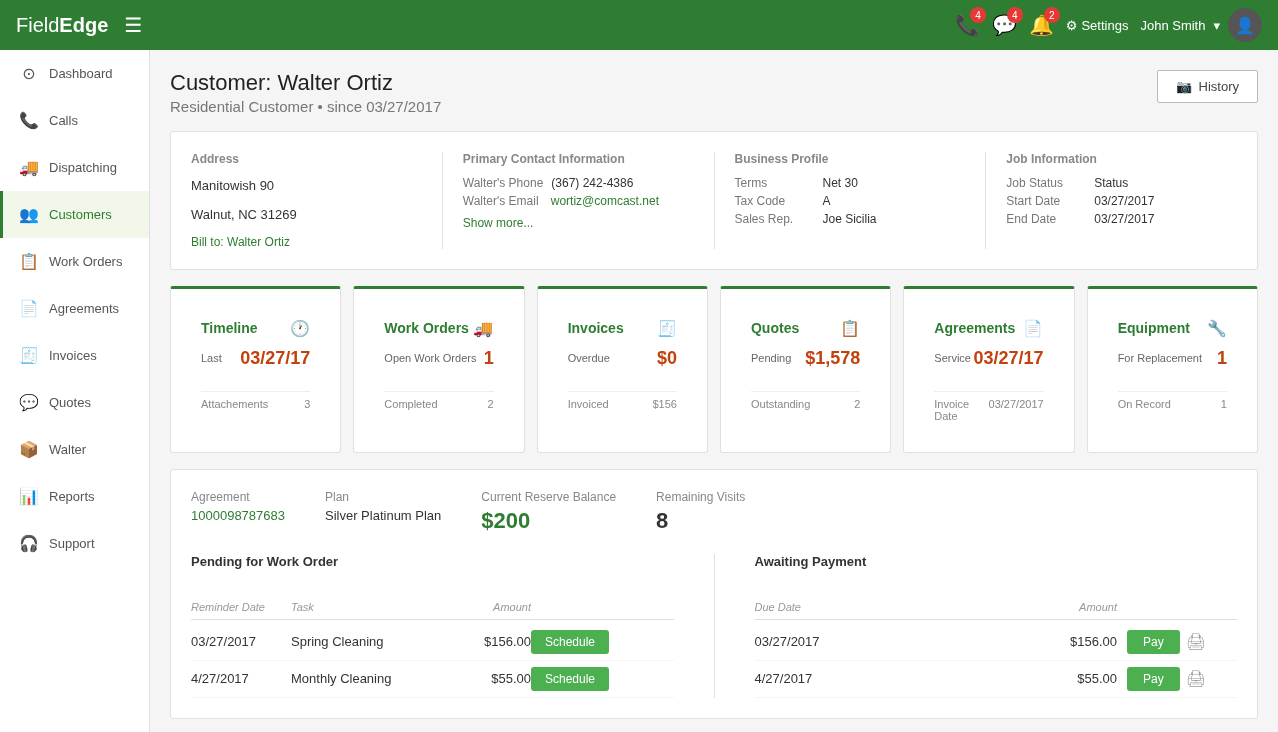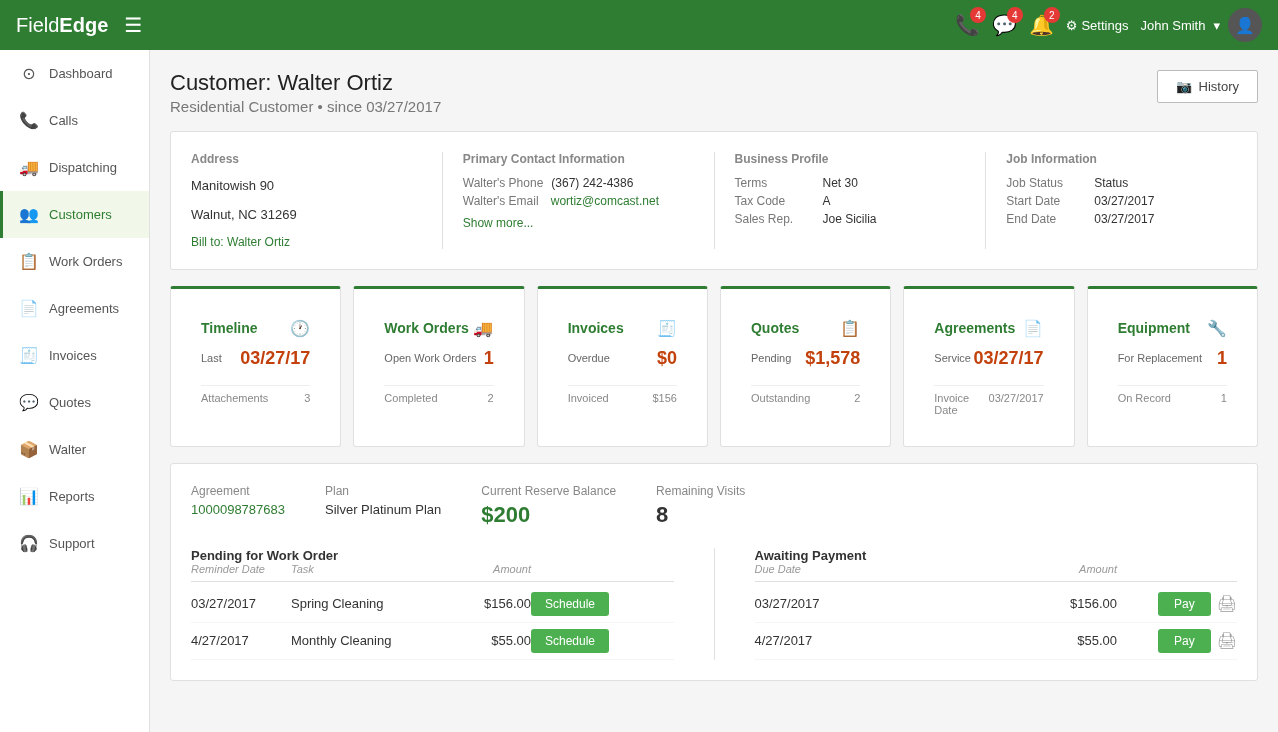--- a/index.html
+++ b/index.html
@@ -262,7 +262,7 @@
       color: #888;
       border-top: 1px solid #eee;
       padding-top: 6px;
-      margin-top: 16px;
+      margin-top: 22px;
     }
 
     

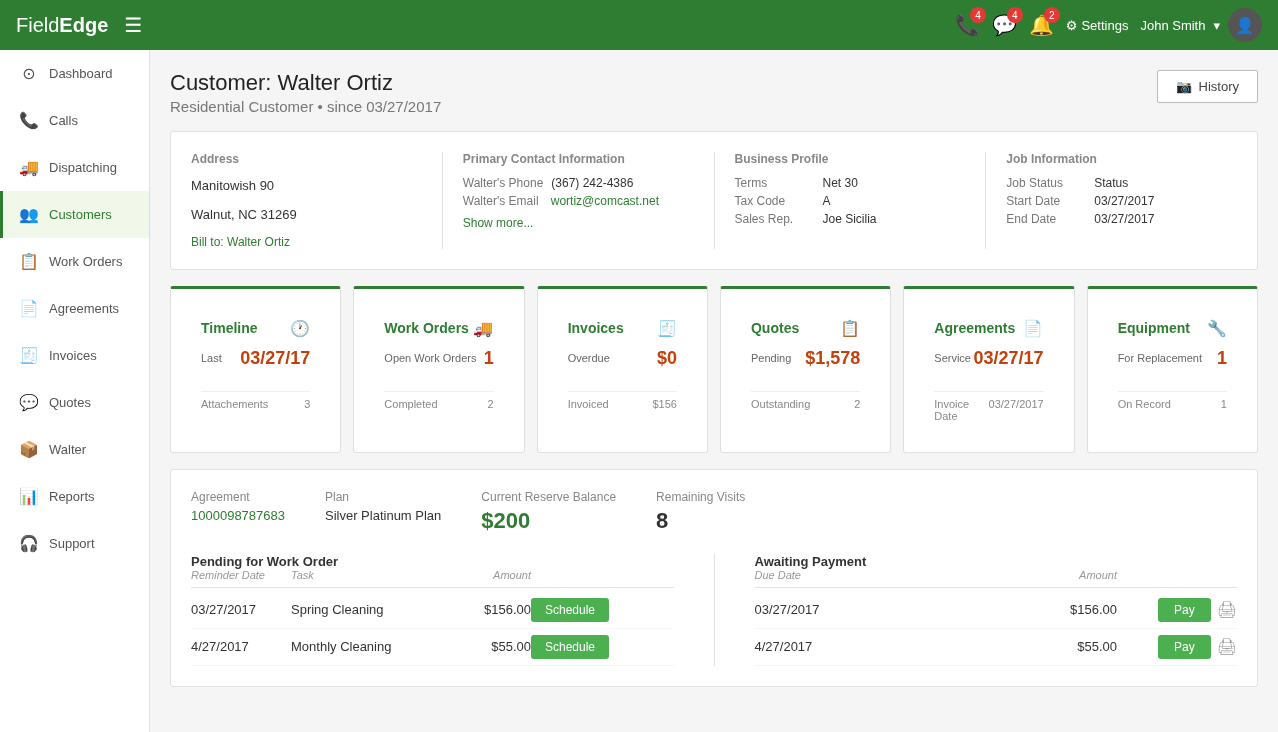--- a/index.html
+++ b/index.html
@@ -294,6 +294,7 @@
       color: #999;
       font-size: 11px;
       font-style: italic;
+      margin-top: 32px;
     }
     .col-date { width: 100px; }
     .col-task { width: 160px; }

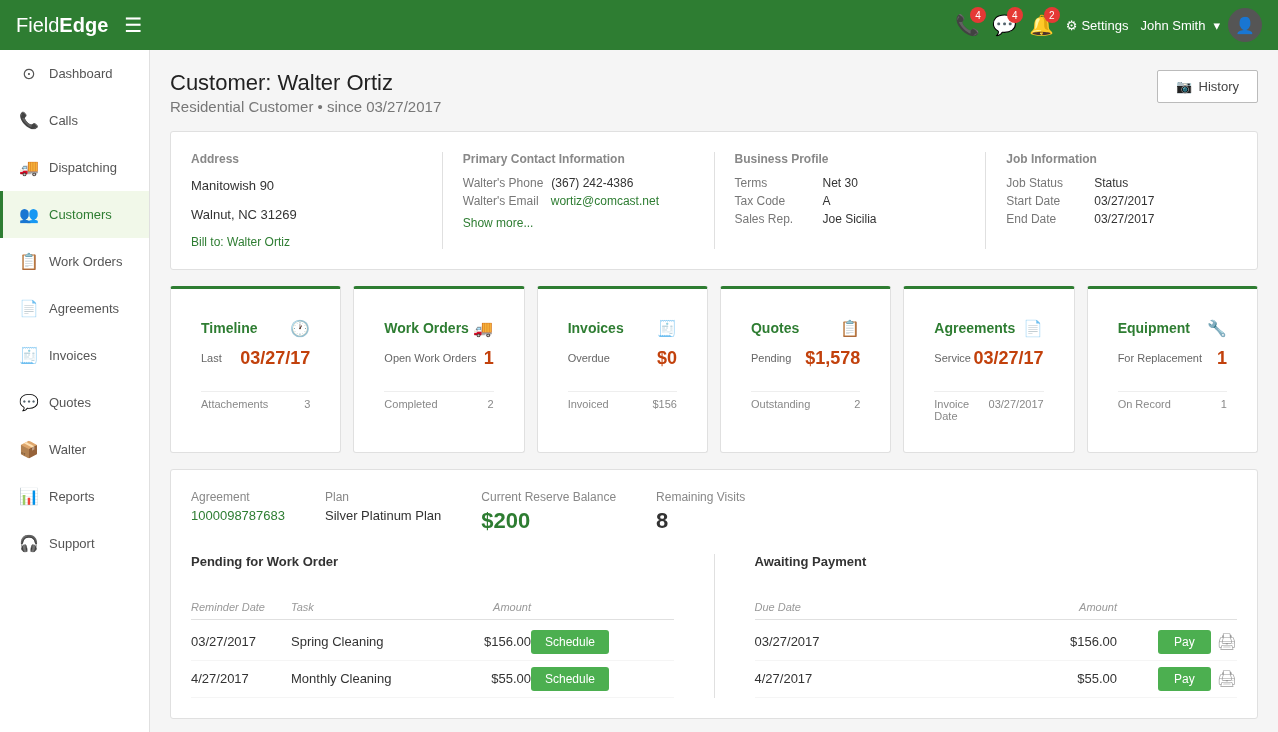--- a/index.html
+++ b/index.html
@@ -302,7 +302,7 @@
     .col-action { width: 90px; }
     .col-due { width: 120px; }
     .col-amount-right { flex: 1; text-align: right; padding-right: 10px; }
-    .col-pay { width: 110px; justify-content: flex-end; }
+    .col-pay { width: 110px; }
 
     .table-data-row {
       display: flex;

